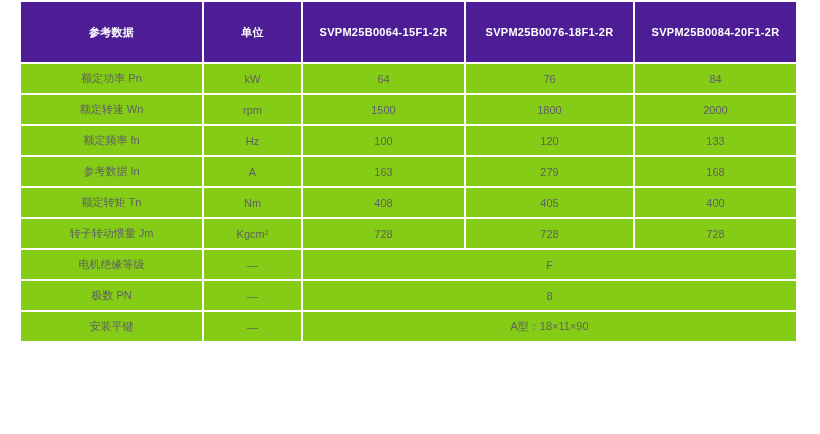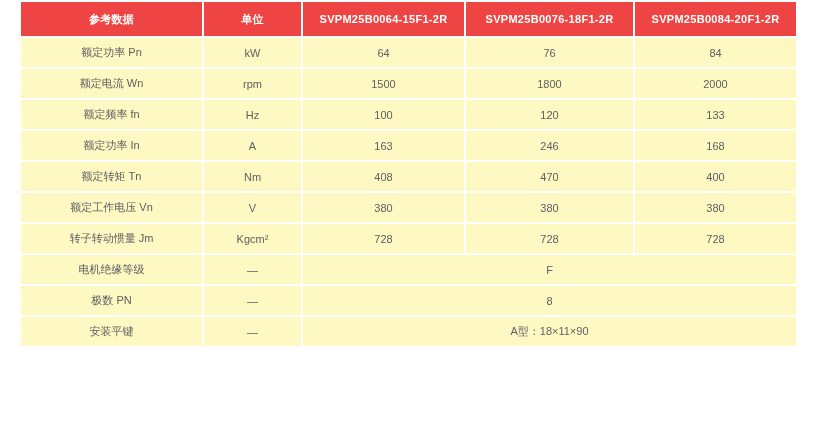--- a/index.html
+++ b/index.html
@@ -23,14 +23,14 @@
     width: 779px;
   }
   table.spec-table th {
-    background: #ef4444;
+    background: #4c1d95;
     color: #ffffff;
     font-size: 11px;
     font-weight: bold;
     height: 28px;
     text-align: center;
     vertical-align: middle;
-    padding: 3px 2px;
+    padding: 16px 2px;
     letter-spacing: 0.3px;
     white-space: nowrap;
     overflow: hidden;

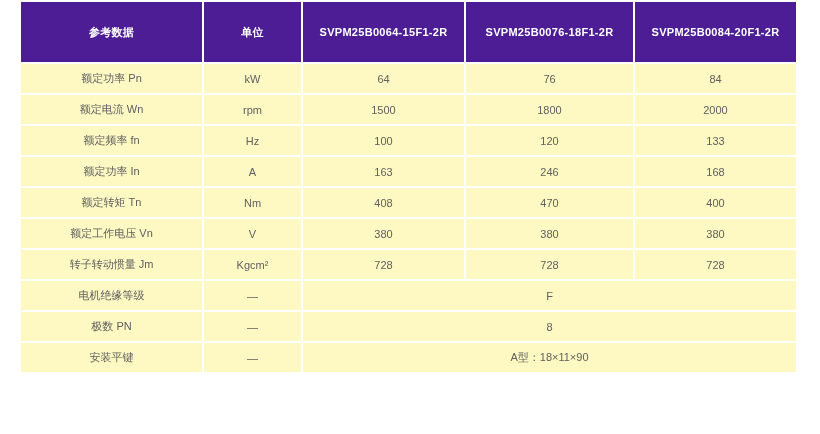--- a/index.html
+++ b/index.html
@@ -36,7 +36,7 @@
     overflow: hidden;
   }
   table.spec-table td {
-    background: #fef9c3;
+    background: #84cc16;
     color: #606060;
     font-size: 11px;
     height: 29px;

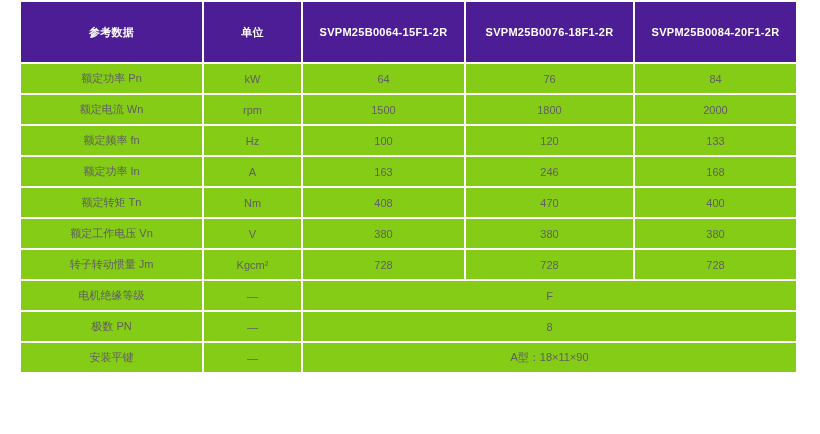--- a/index.html
+++ b/index.html
@@ -80,7 +80,7 @@
           <td class="value-cell">84</td>
         </tr>
         <tr>
-    <td class="label-cell">额定电流 Wn</td>
+    <td class="label-cell">额定转速 Wn</td>
     <td class="unit-cell">rpm</td>
   <td class="value-cell">1500</td>
           <td class="value-cell">1800</td>

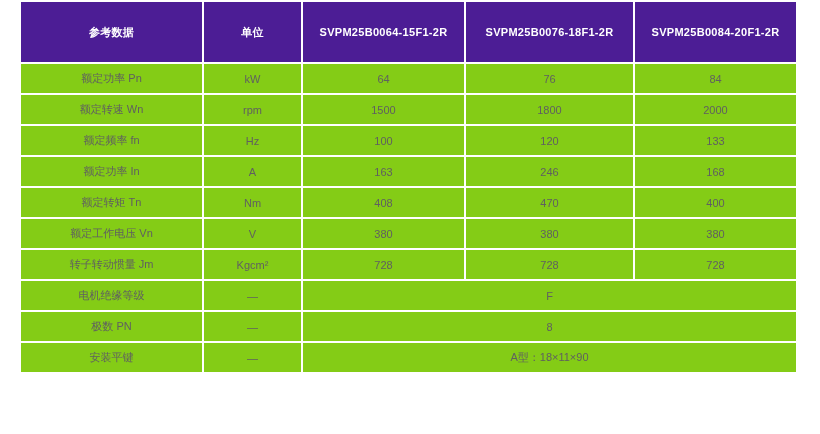--- a/index.html
+++ b/index.html
@@ -94,7 +94,7 @@
           <td class="value-cell">133</td>
         </tr>
         <tr>
-    <td class="label-cell">额定功率 In</td>
+    <td class="label-cell">参考数据 In</td>
     <td class="unit-cell">A</td>
   <td class="value-cell">163</td>
           <td class="value-cell">246</td>

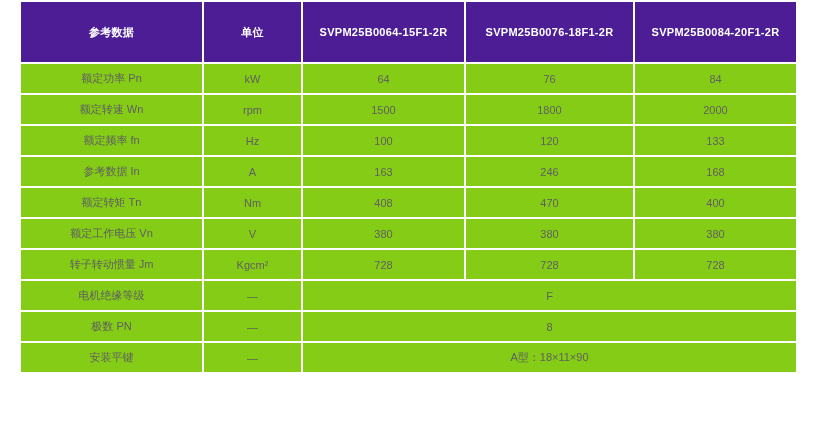--- a/index.html
+++ b/index.html
@@ -97,7 +97,7 @@
     <td class="label-cell">参考数据 In</td>
     <td class="unit-cell">A</td>
   <td class="value-cell">163</td>
-          <td class="value-cell">246</td>
+          <td class="value-cell">279</td>
           <td class="value-cell">168</td>
         </tr>
         <tr>

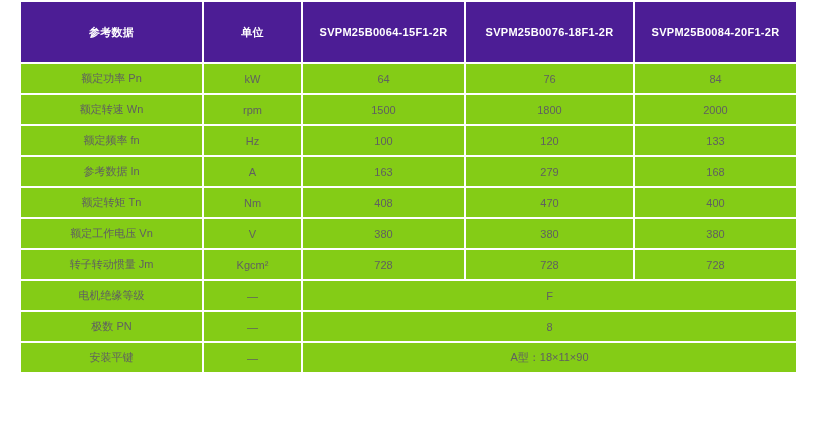--- a/index.html
+++ b/index.html
@@ -104,7 +104,7 @@
     <td class="label-cell">额定转矩 Tn</td>
     <td class="unit-cell">Nm</td>
   <td class="value-cell">408</td>
-          <td class="value-cell">470</td>
+          <td class="value-cell">405</td>
           <td class="value-cell">400</td>
         </tr>
         <tr>

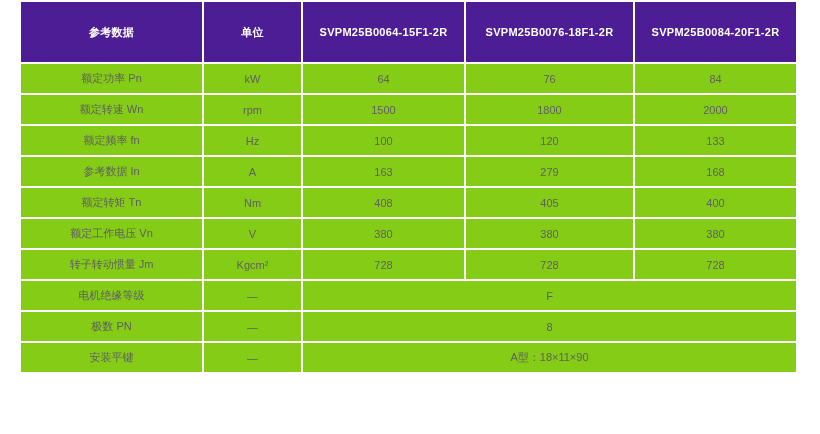--- a/index.html
+++ b/index.html
@@ -108,13 +108,6 @@
           <td class="value-cell">400</td>
         </tr>
         <tr>
-    <td class="label-cell">额定工作电压 Vn</td>
-    <td class="unit-cell">V</td>
-  <td class="value-cell">380</td>
-          <td class="value-cell">380</td>
-          <td class="value-cell">380</td>
-        </tr>
-        <tr>
     <td class="label-cell">转子转动惯量 Jm</td>
     <td class="unit-cell">Kgcm²</td>
   <td class="value-cell">728</td>

